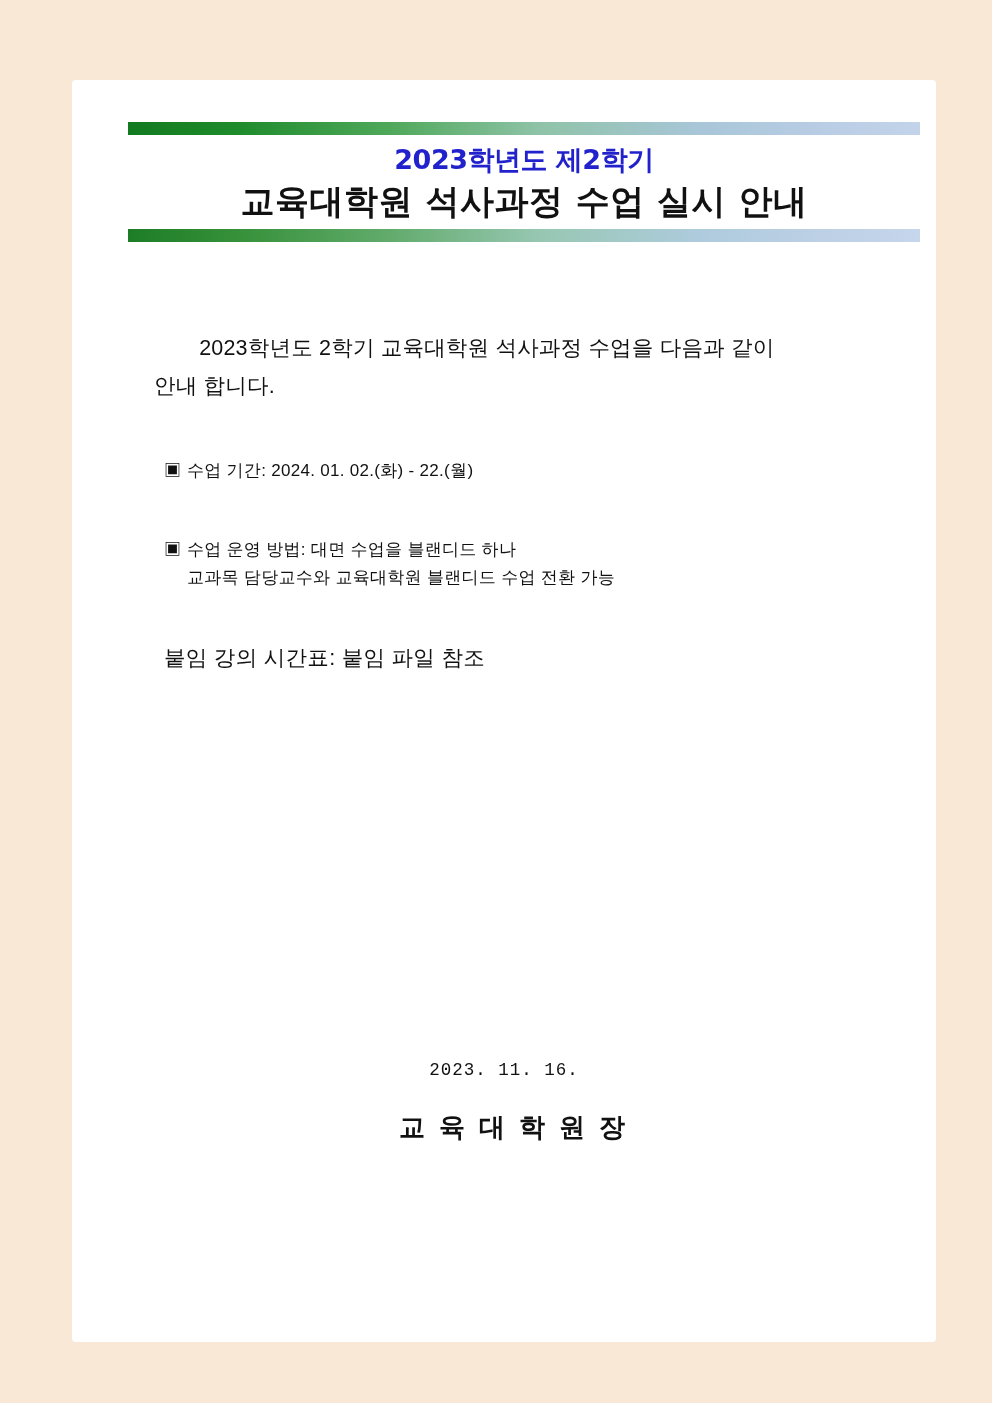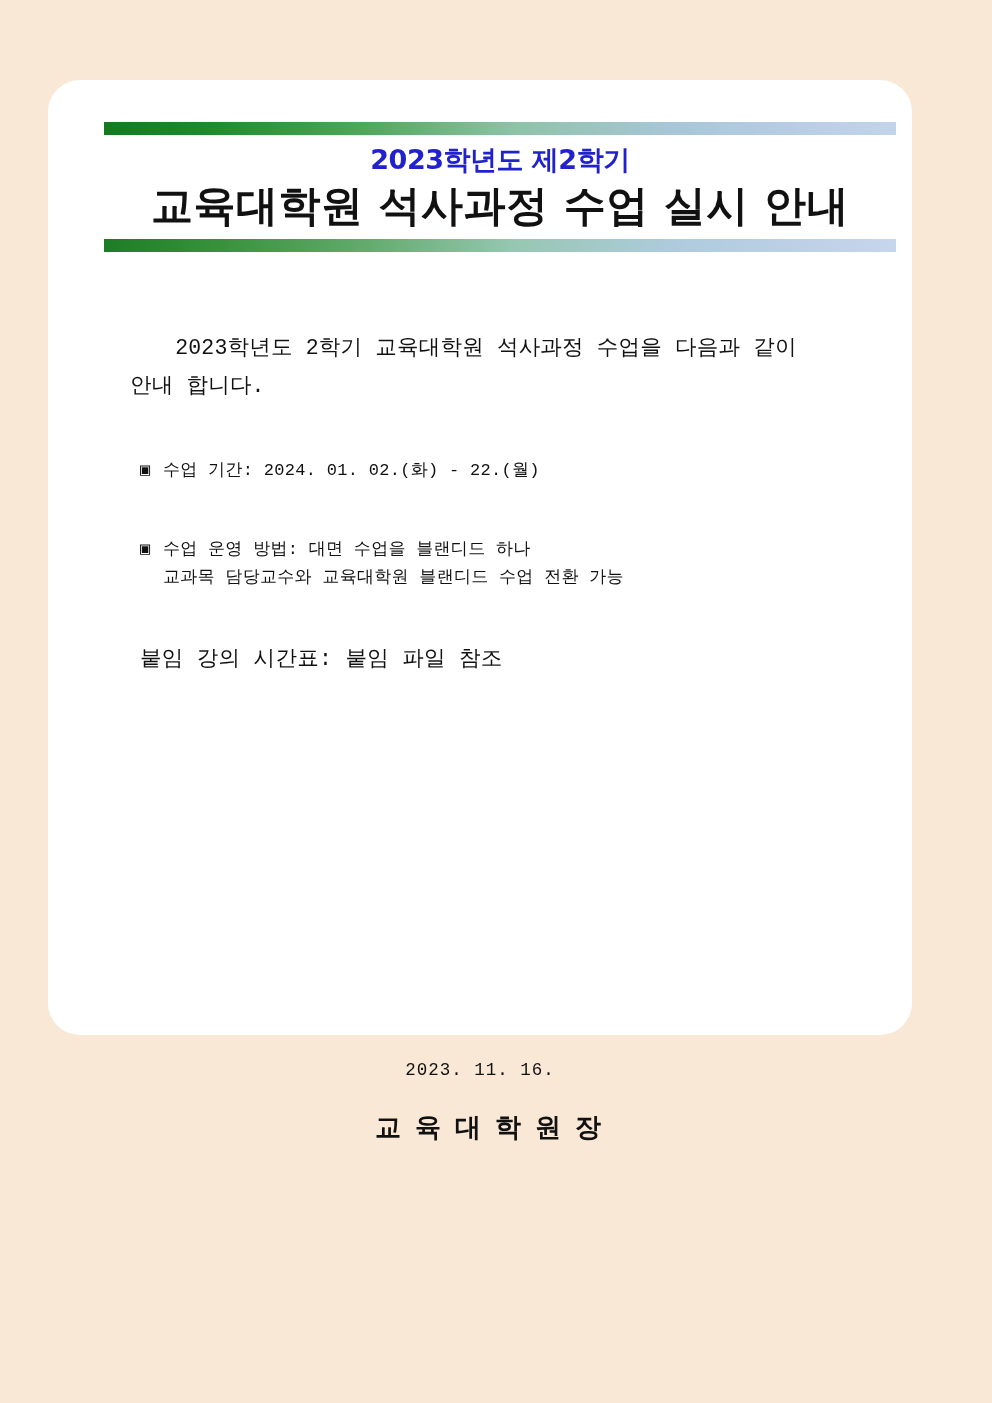--- a/index.html
+++ b/index.html
@@ -16,12 +16,12 @@
 
   .page {
     position: absolute;
-    left: 48px;
+    left: 72px;
     top: 80px;
     width: 864px;
-    height: 955px;
+    height: 1262px;
     background: #ffffff;
-    border-radius: 32px;
+    border-radius: 4px;
     box-sizing: border-box;
   }
 

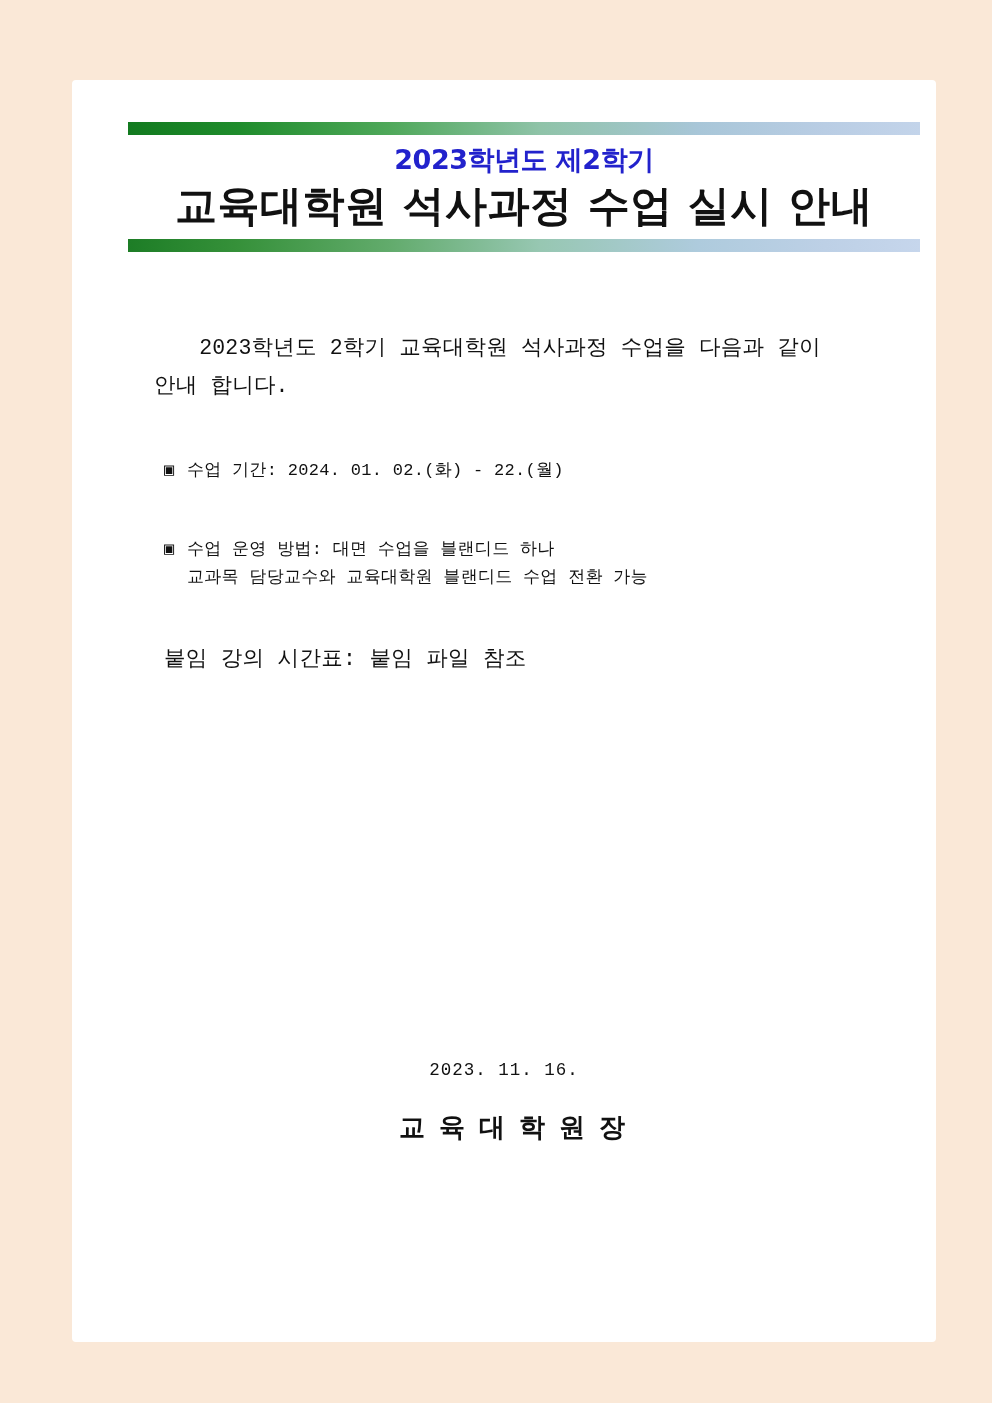--- a/index.html
+++ b/index.html
@@ -66,7 +66,7 @@
     line-height: 1.25;
   }
   .title-line2 {
-    font-size: 42px;
+    font-size: 34px;
     font-weight: bold;
     color: #111111;
     letter-spacing: 0.5px;

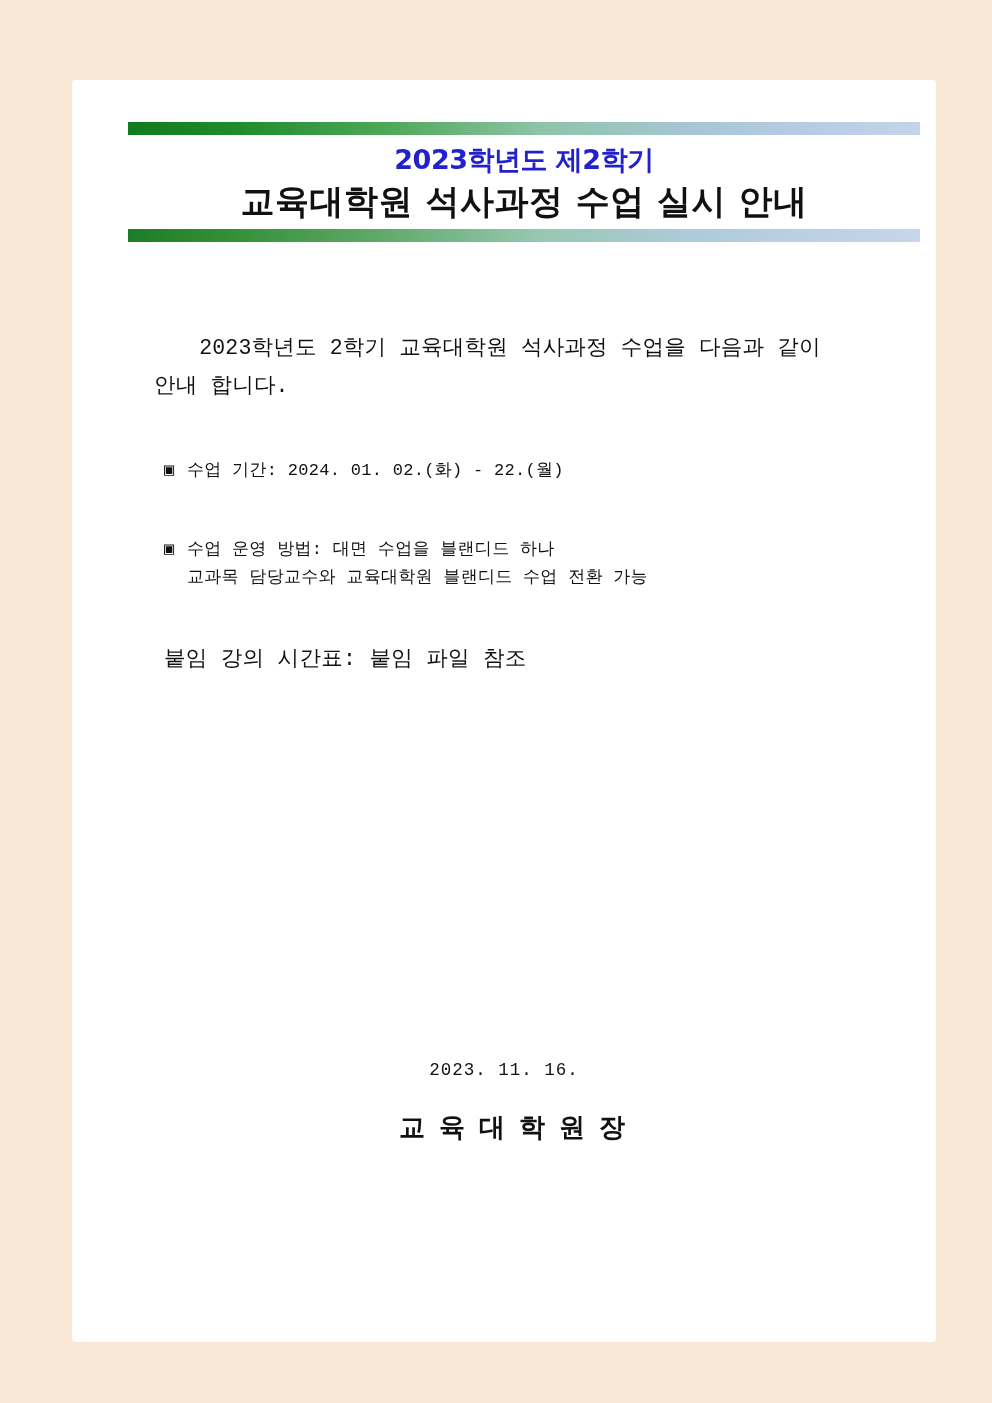--- a/index.html
+++ b/index.html
@@ -80,7 +80,7 @@
     left: 22px;
     top: 250px;
     width: 820px;
-    font-family: Liberation Mono, monospace;
+    font-family: Liberation Sans, sans-serif;
     color: #111111;
   }
   .intro {

